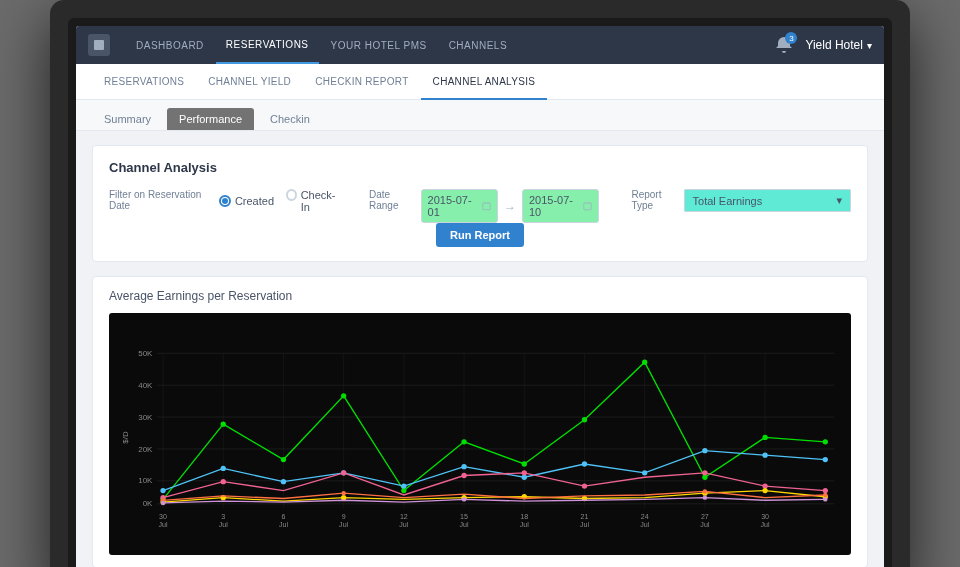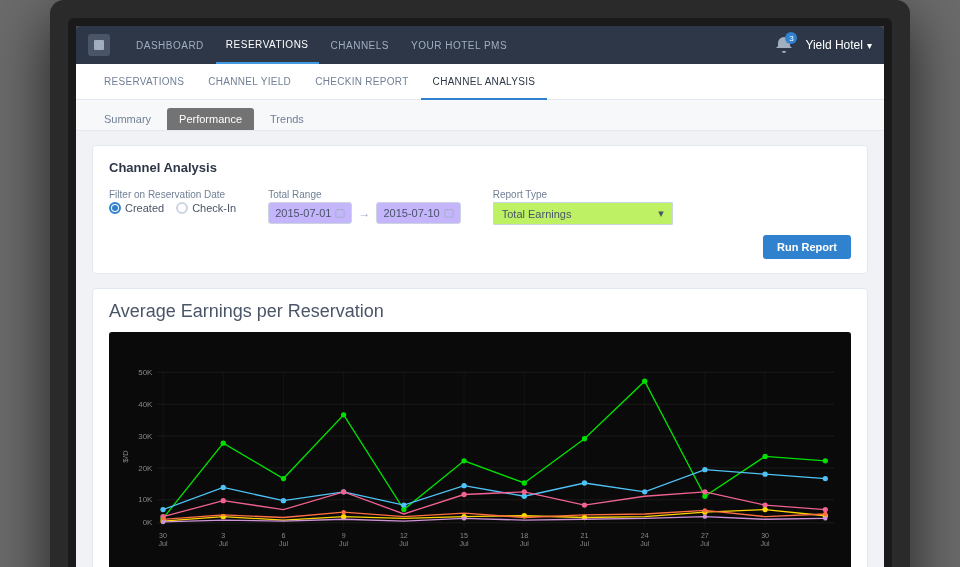--- a/index.html
+++ b/index.html
@@ -368,8 +368,8 @@
         <div class="top-nav-items">
           <div class="nav-item">Dashboard</div>
           <div class="nav-item active">Reservations</div>
+          <div class="nav-item">Your Hotel PMS</div>
           <div class="nav-item">Channels</div>
-          <div class="nav-item">Your Hotel PMS</div>
         </div>
         <div class="top-nav-right">
           <div class="notification-badge">

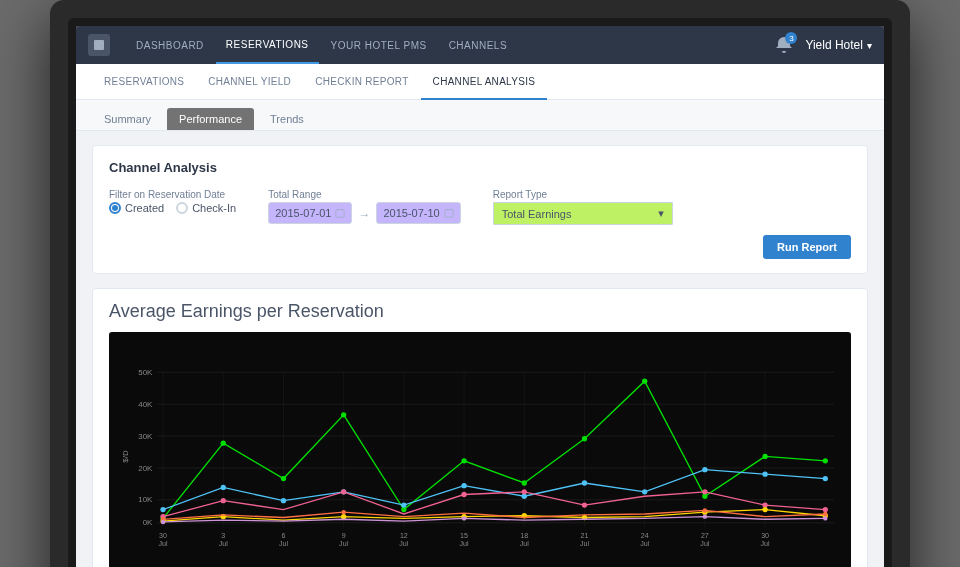--- a/index.html
+++ b/index.html
@@ -392,7 +392,7 @@
       <div class="tab-bar">
         <div class="tab-item">Summary</div>
         <div class="tab-item active">Performance</div>
-        <div class="tab-item">Trends</div>
+        <div class="tab-item">Checkin</div>
       </div>
 
       <div class="main-content">

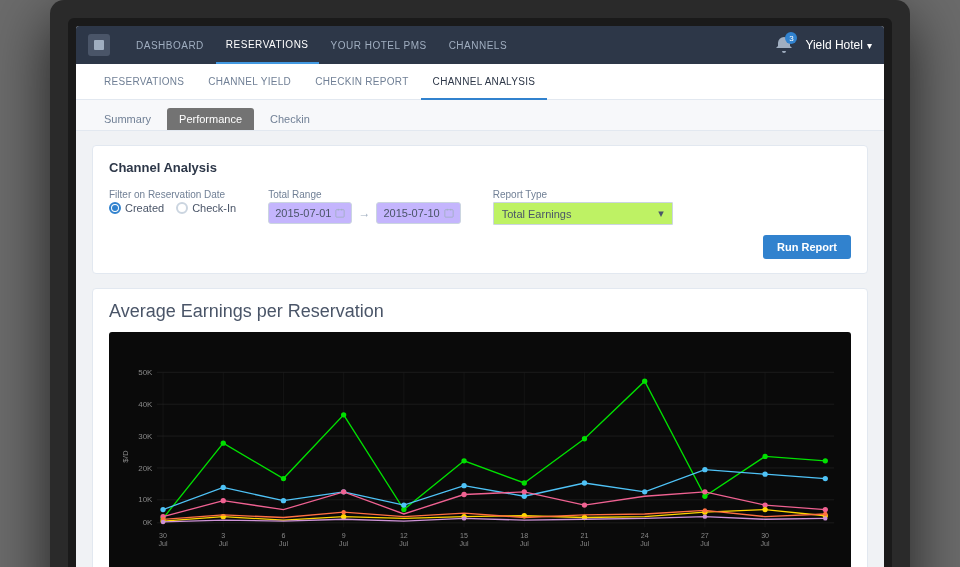--- a/index.html
+++ b/index.html
@@ -219,7 +219,7 @@
 
     .filter-group {
       display: flex;
-      flex-direction: column;
+      flex-direction: row;
       gap: 2px;
     }
 

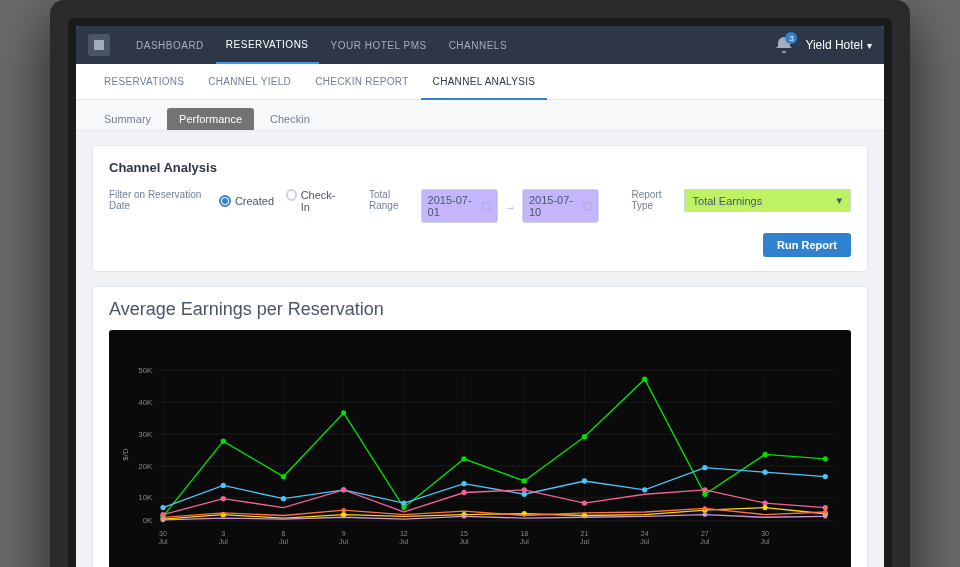--- a/index.html
+++ b/index.html
@@ -418,7 +418,7 @@
             </div>
 
             <div class="filter-group">
-              <div class="filter-label">Total Range</div>
+              <div class="filter-label">Date Range</div>
               <div class="date-range-group">
                 <div class="date-input">
                   <span>2015-07-01</span>

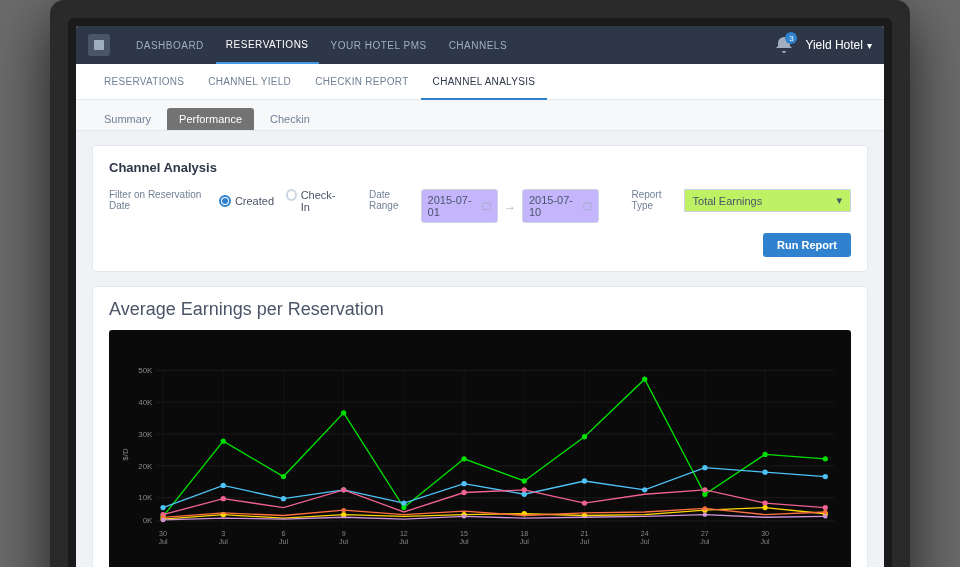--- a/index.html
+++ b/index.html
@@ -281,7 +281,7 @@
       padding: 4px 6px;
       font-size: 11px;
       color: #4a5568;
-      background: #c4b5fd;
+      background: #86efac;
       gap: 4px;
     }
 

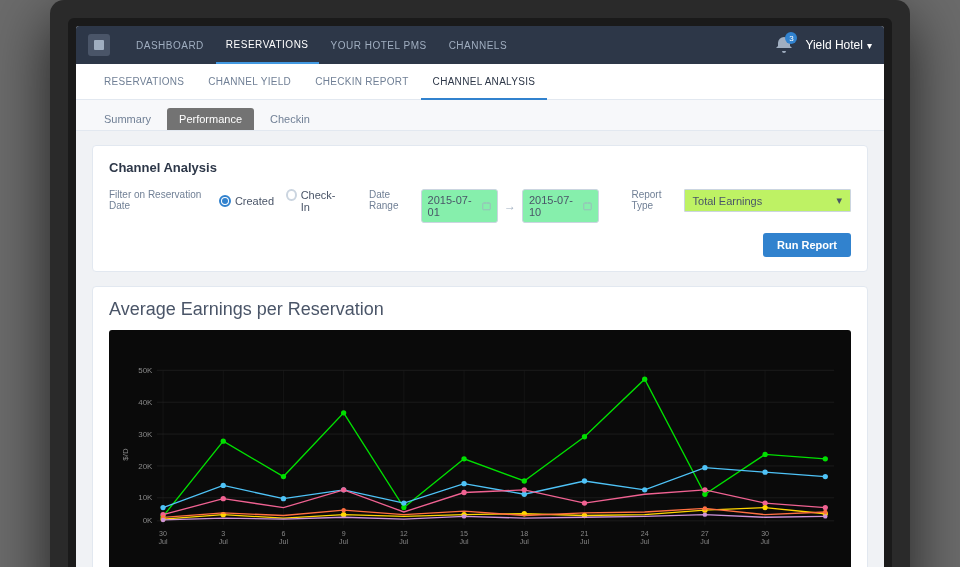--- a/index.html
+++ b/index.html
@@ -304,7 +304,7 @@
       padding: 4px 8px;
       font-size: 11px;
       color: #4a5568;
-      background: #bef264;
+      background: #5eead4;
       width: 180px;
       justify-content: space-between;
     }

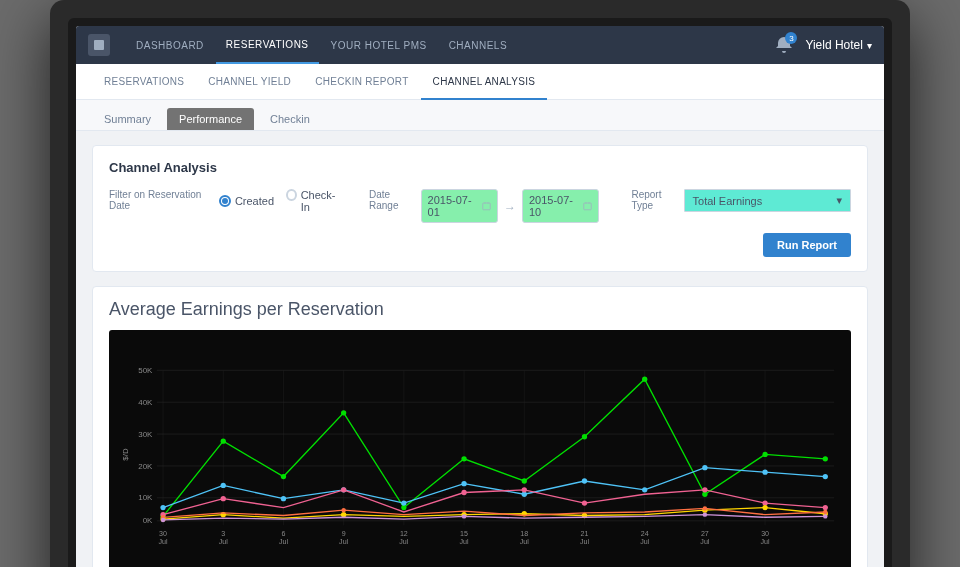--- a/index.html
+++ b/index.html
@@ -311,8 +311,7 @@
 
     .run-report-row {
       display: flex;
-      justify-content: flex-end;
-      margin-top: 10px;
+      justify-content: center;
     }
 
     .run-report-btn {

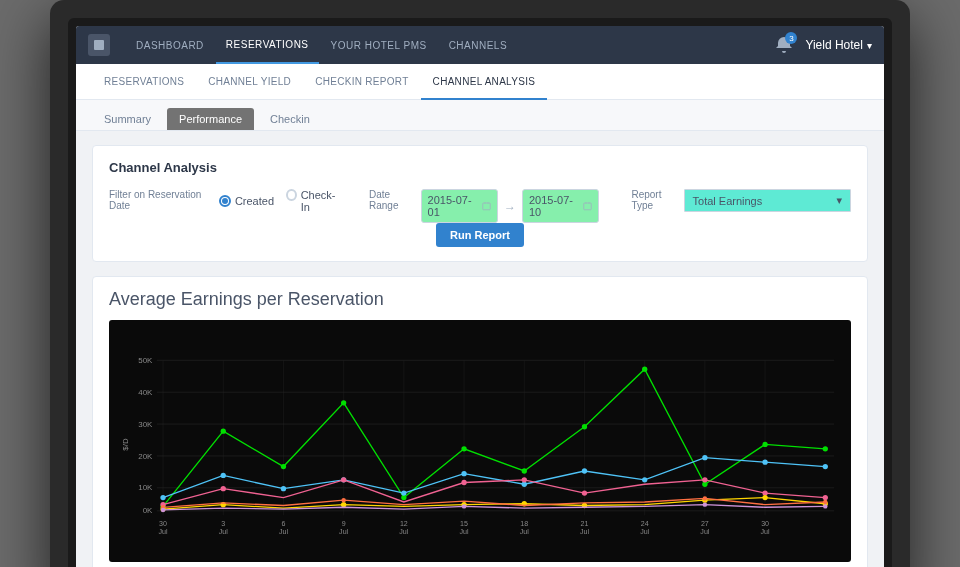--- a/index.html
+++ b/index.html
@@ -334,7 +334,7 @@
     }
 
     .chart-title {
-      font-size: 18px;
+      font-size: 12px;
       color: #4a5568;
       margin-bottom: 10px;
     }

